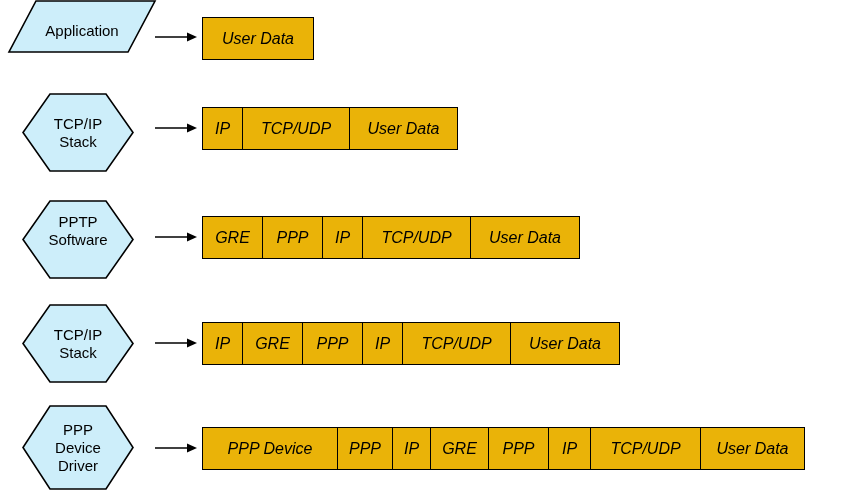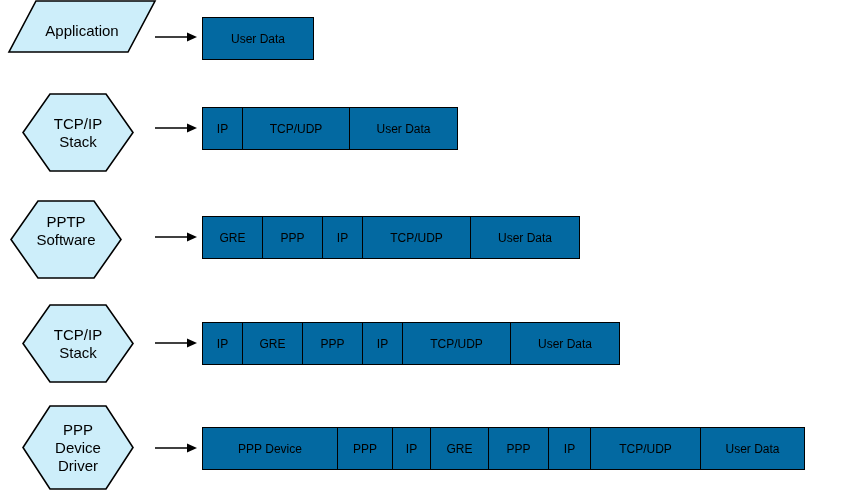--- a/index.html
+++ b/index.html
@@ -68,11 +68,12 @@
     display: flex;
     align-items: center;
     justify-content: center;
-    font-size: 12px;
+    font-size: 16px;
     color: #000000;
-    background: #0369a1;
+    background: #eab308;
     border-right: 1.4px solid #000000;
     white-space: nowrap;
+    font-style: italic;
   }
   .seg:last-child { border-right: none; }
 </style>

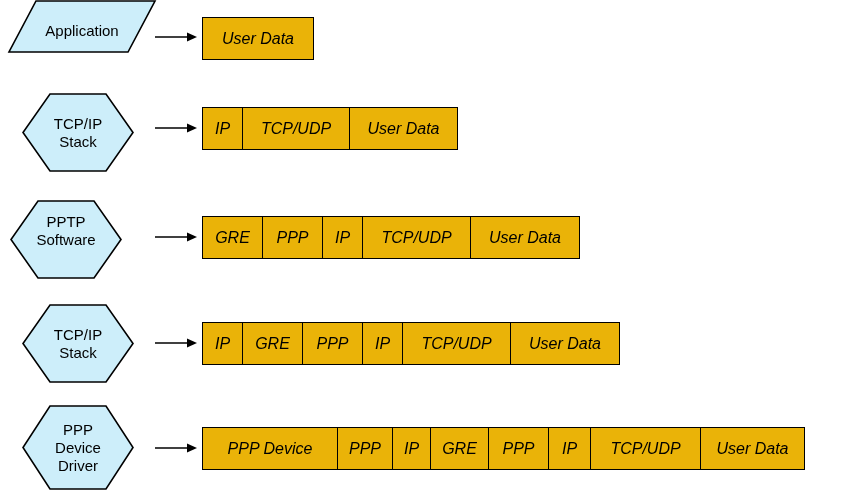--- a/index.html
+++ b/index.html
@@ -126,7 +126,7 @@
   </div>
 
   <div class="row">
-    <div class="stage" style="left:10px; top:200px; width:112px; height:62px;">
+    <div class="stage" style="left:22px; top:200px; width:112px; height:62px;">
       <svg width="112" height="79" viewBox="0 0 112 79">
         <polygon points="28,1 84,1 111,39.5 84,78 28,78 1,39.5" fill="#cdeefa" stroke="#000000" stroke-width="1.6"></polygon>
       </svg>

